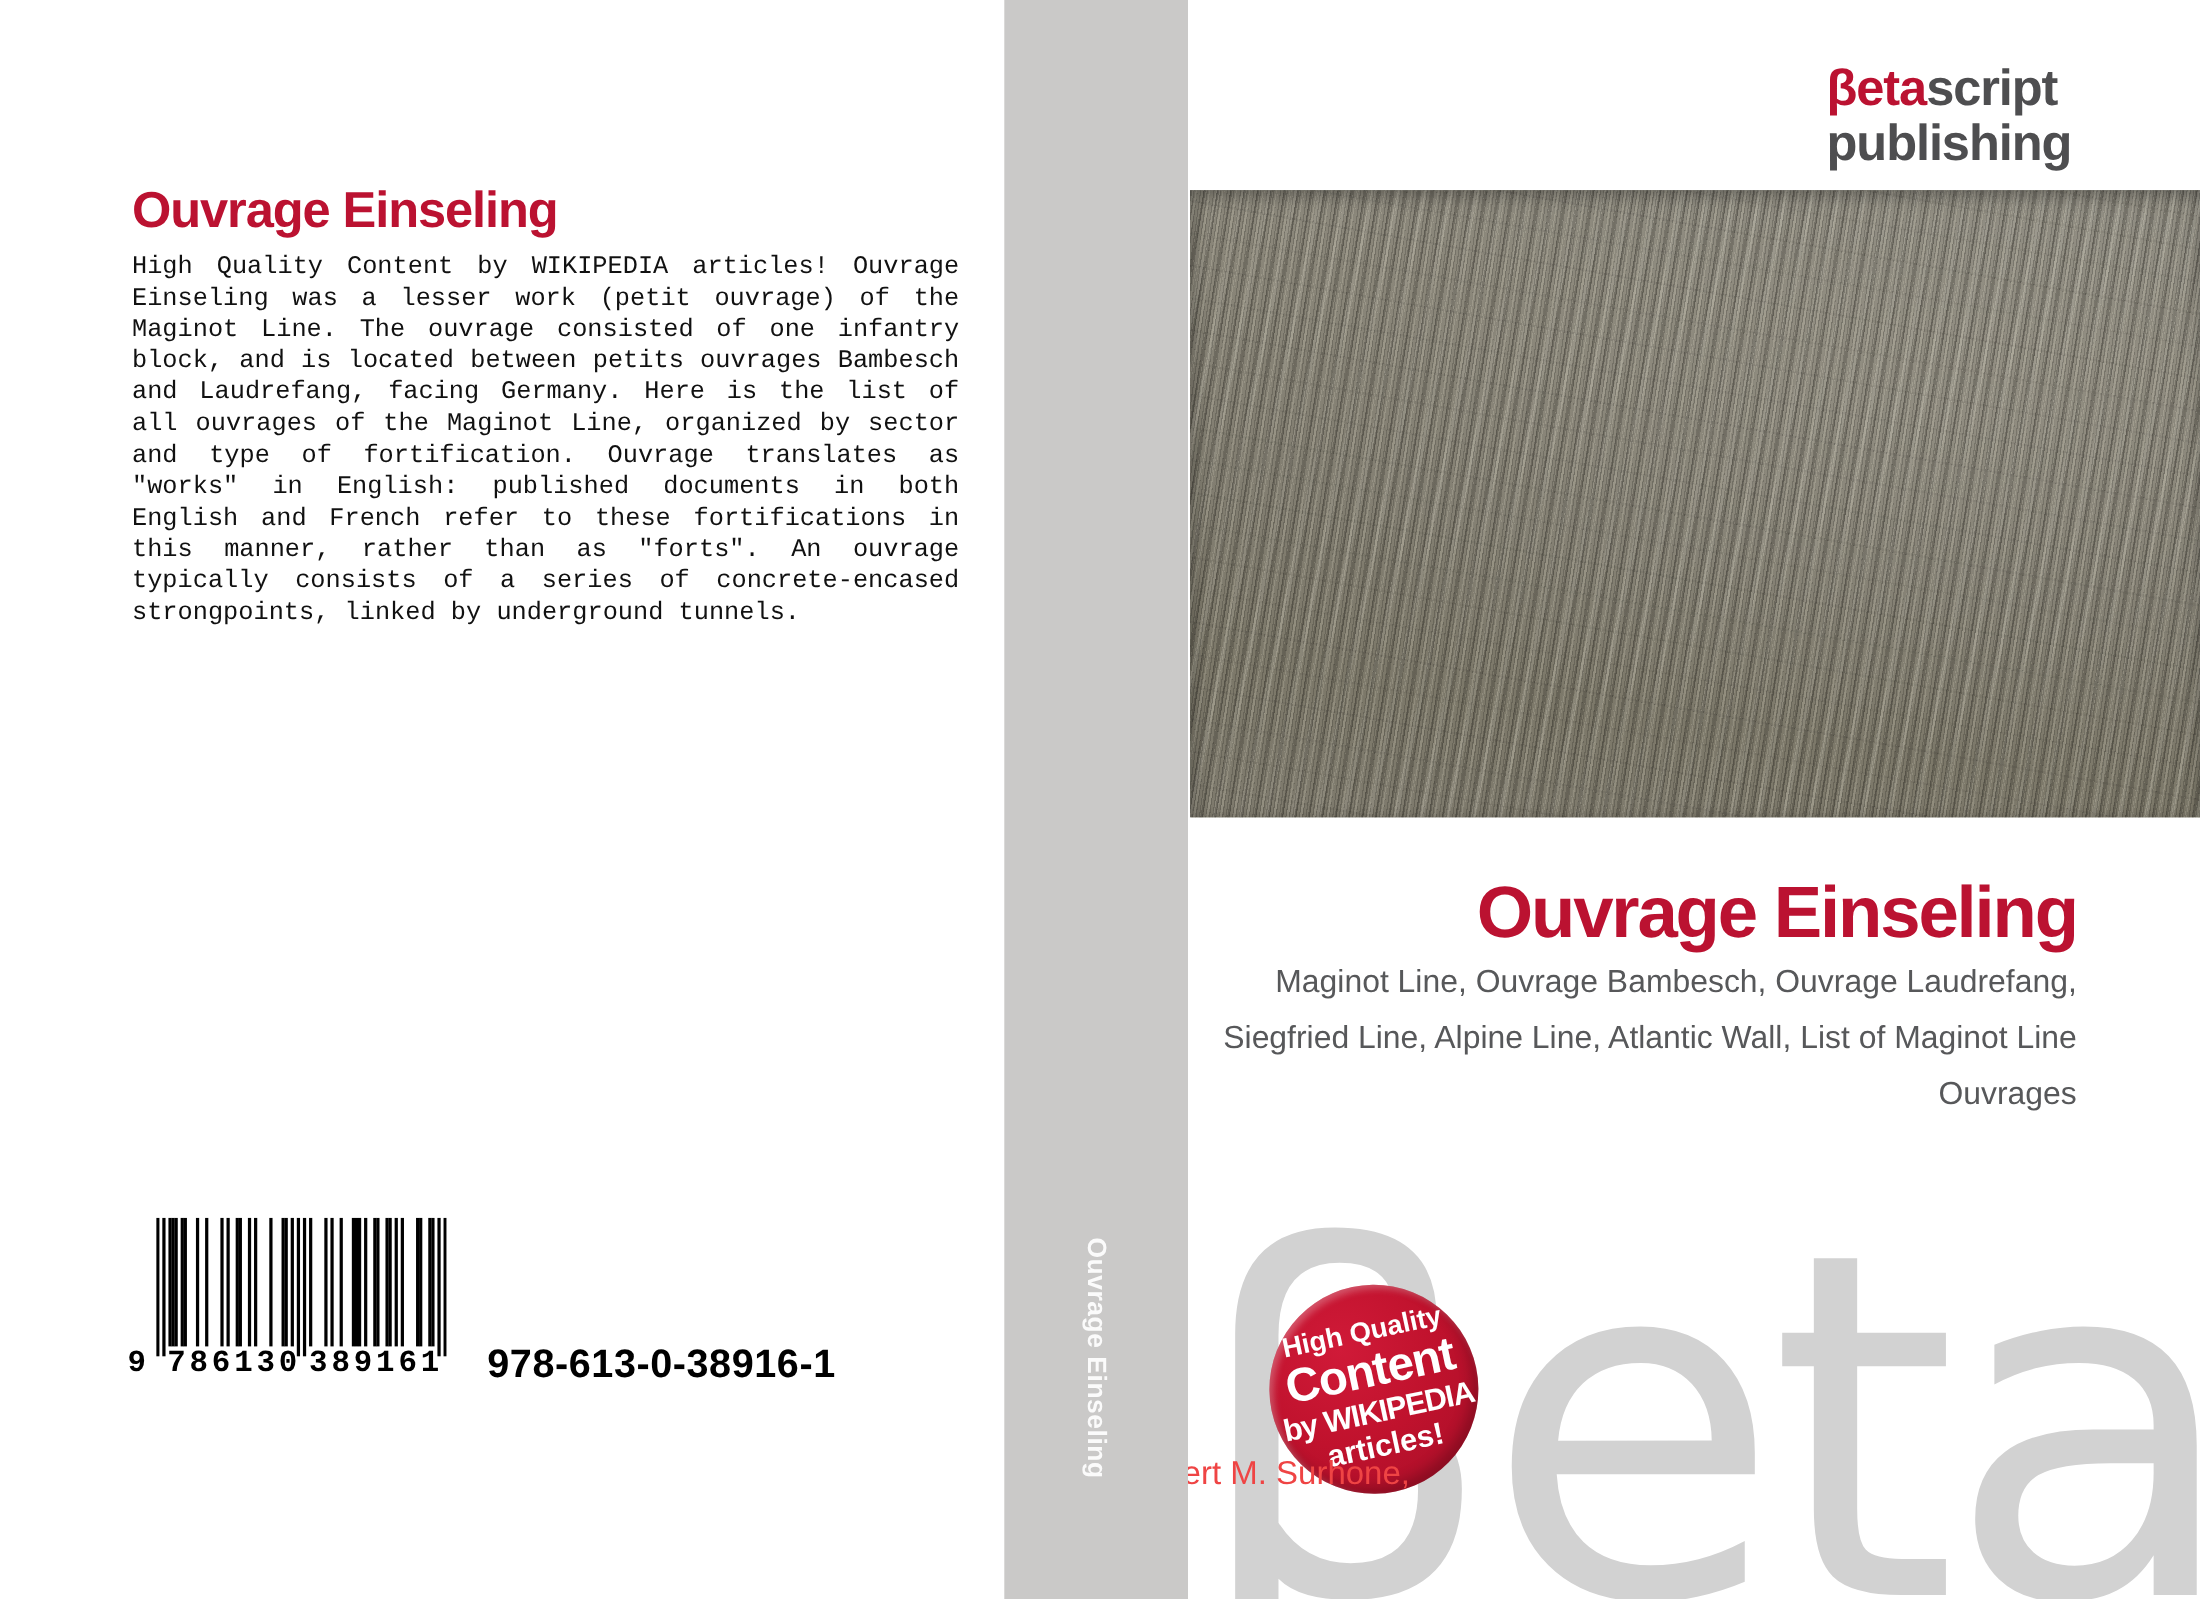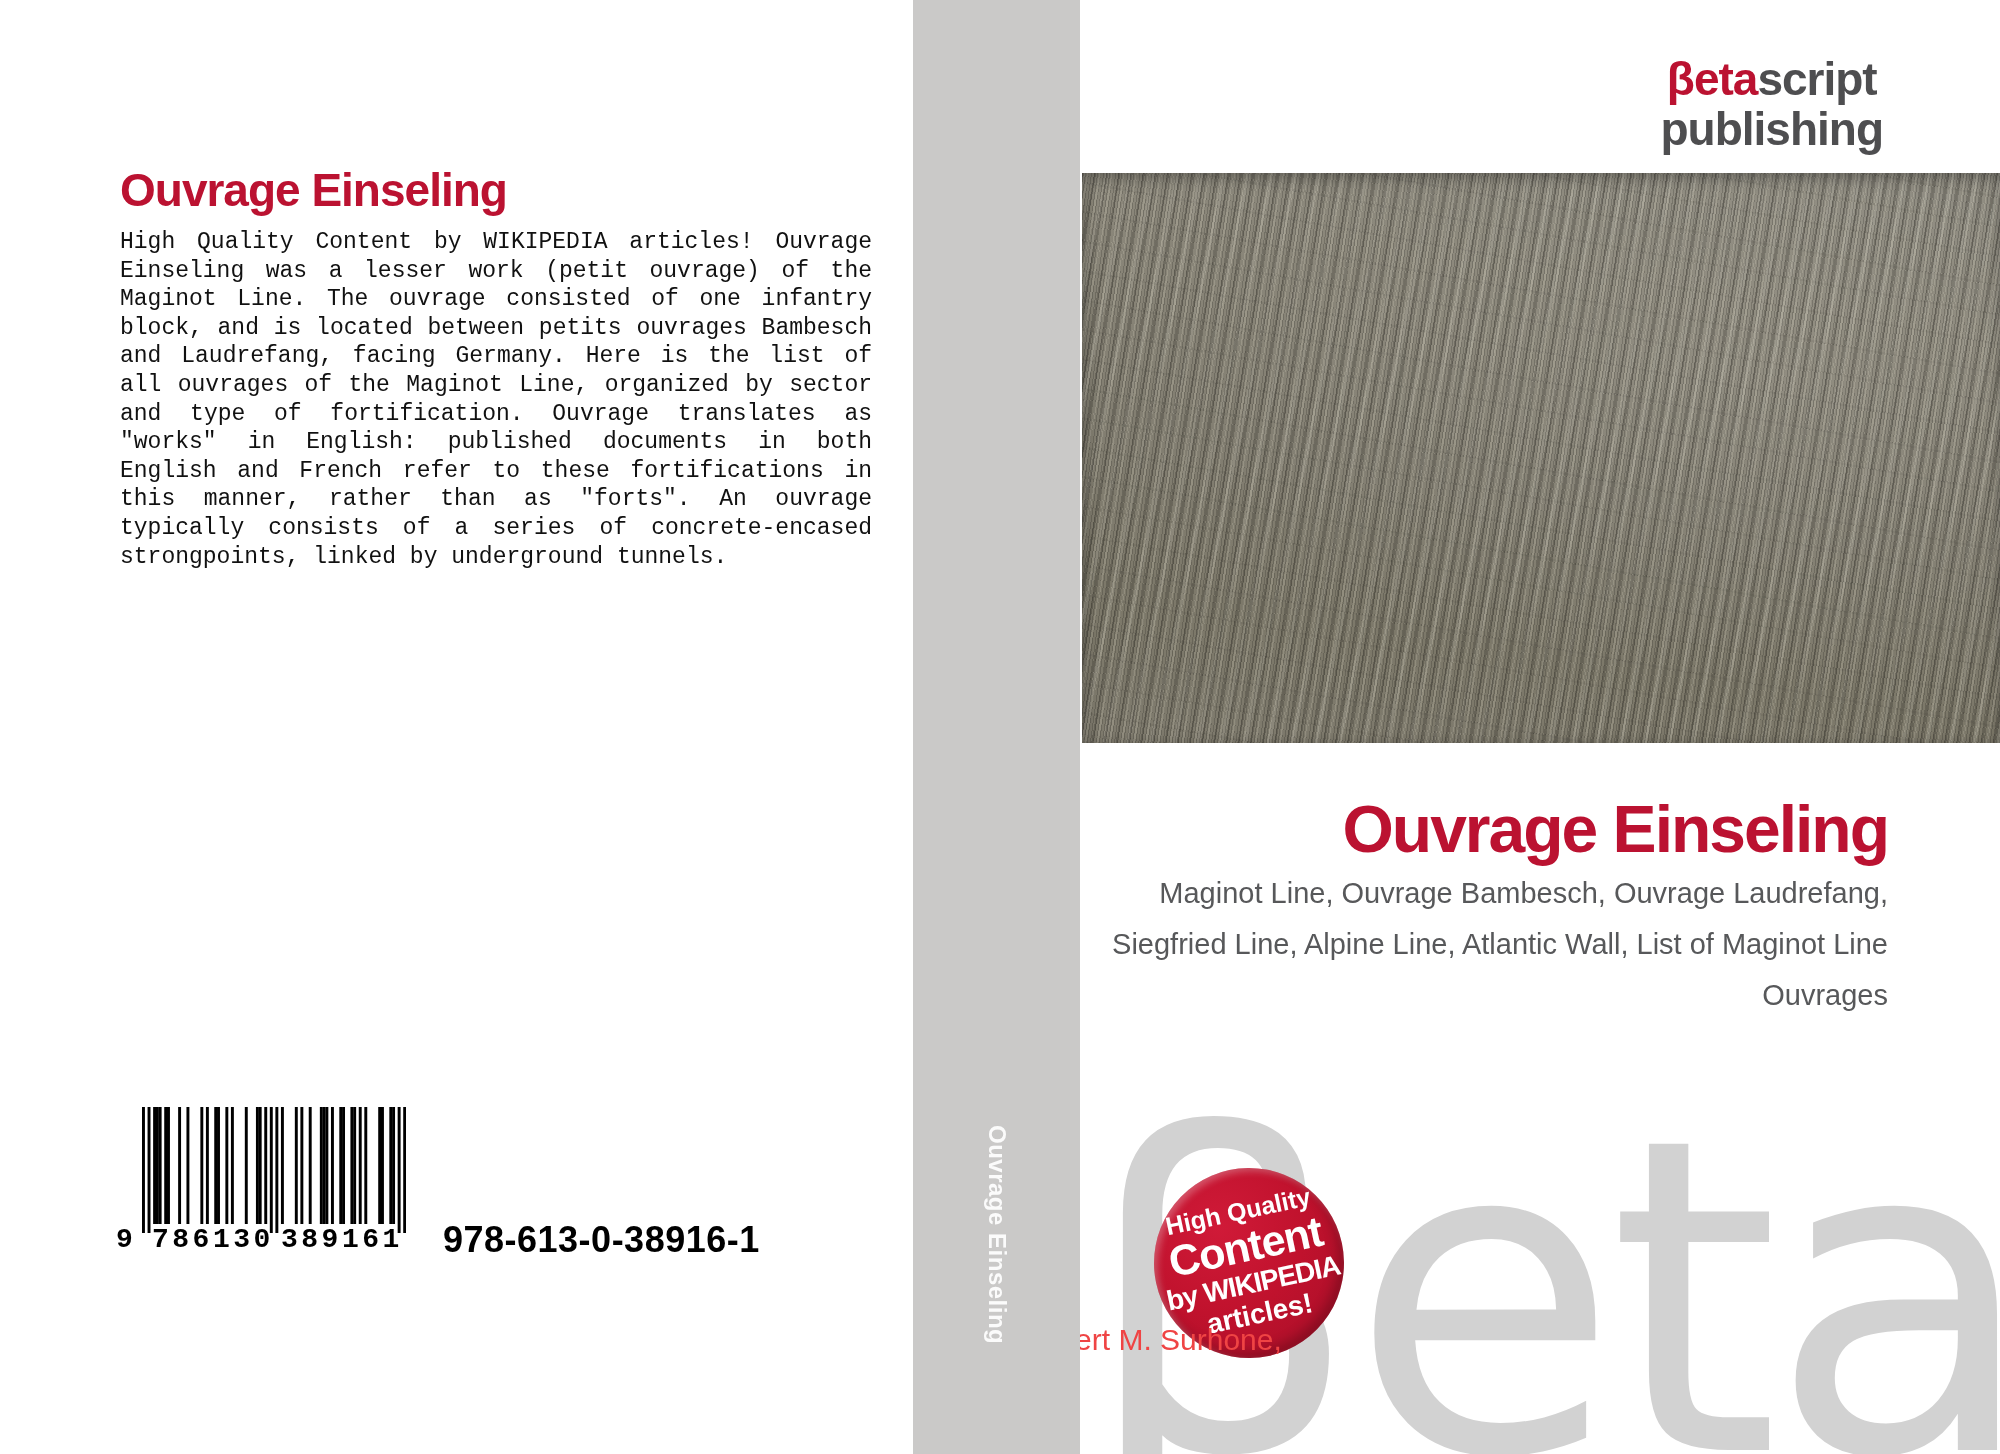--- a/index.html
+++ b/index.html
@@ -47,7 +47,7 @@
   
   .front-cover{position:absolute;left:1080px;top:0;width:920px;height:1454px;background:#ffffff;overflow:hidden;}
   .logo{
-    position:absolute;right:117px;top:54px;text-align:center;
+    position:absolute;right:117px;top:54px;text-align:left;
     font-size:46px;line-height:50px;font-weight:600;letter-spacing:-1px;z-index:4;
   }
   .logo .logo-beta{color:var(--accent_red);}

